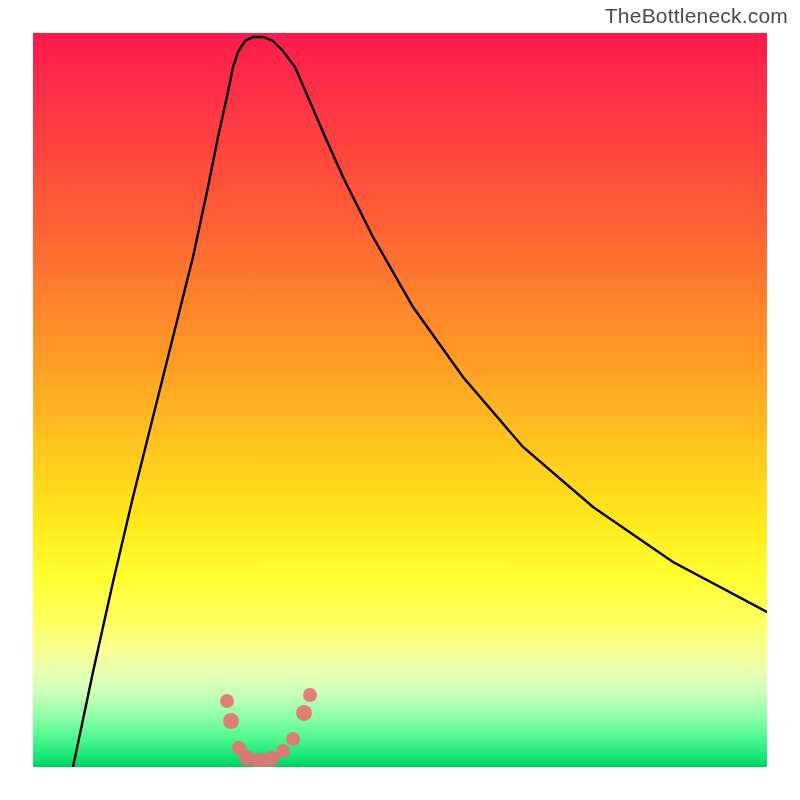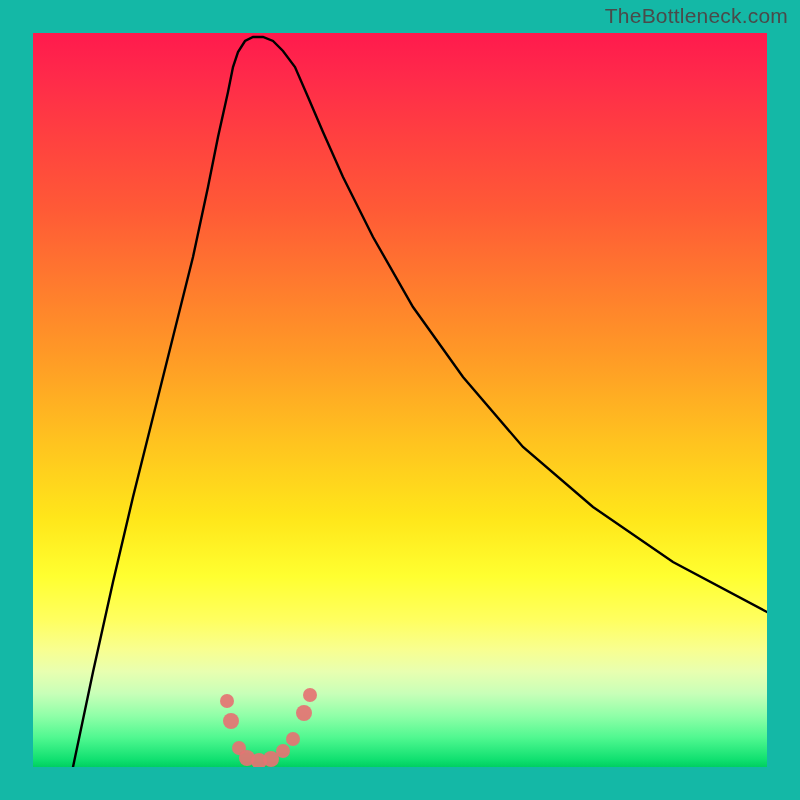--- a/index.html
+++ b/index.html
@@ -17,7 +17,7 @@
     top: 0;
     width: 800px;
     height: 800px;
-    background: #14b8a6;
+    background: #ffffff;
   }
   .plot {
     position: absolute;

